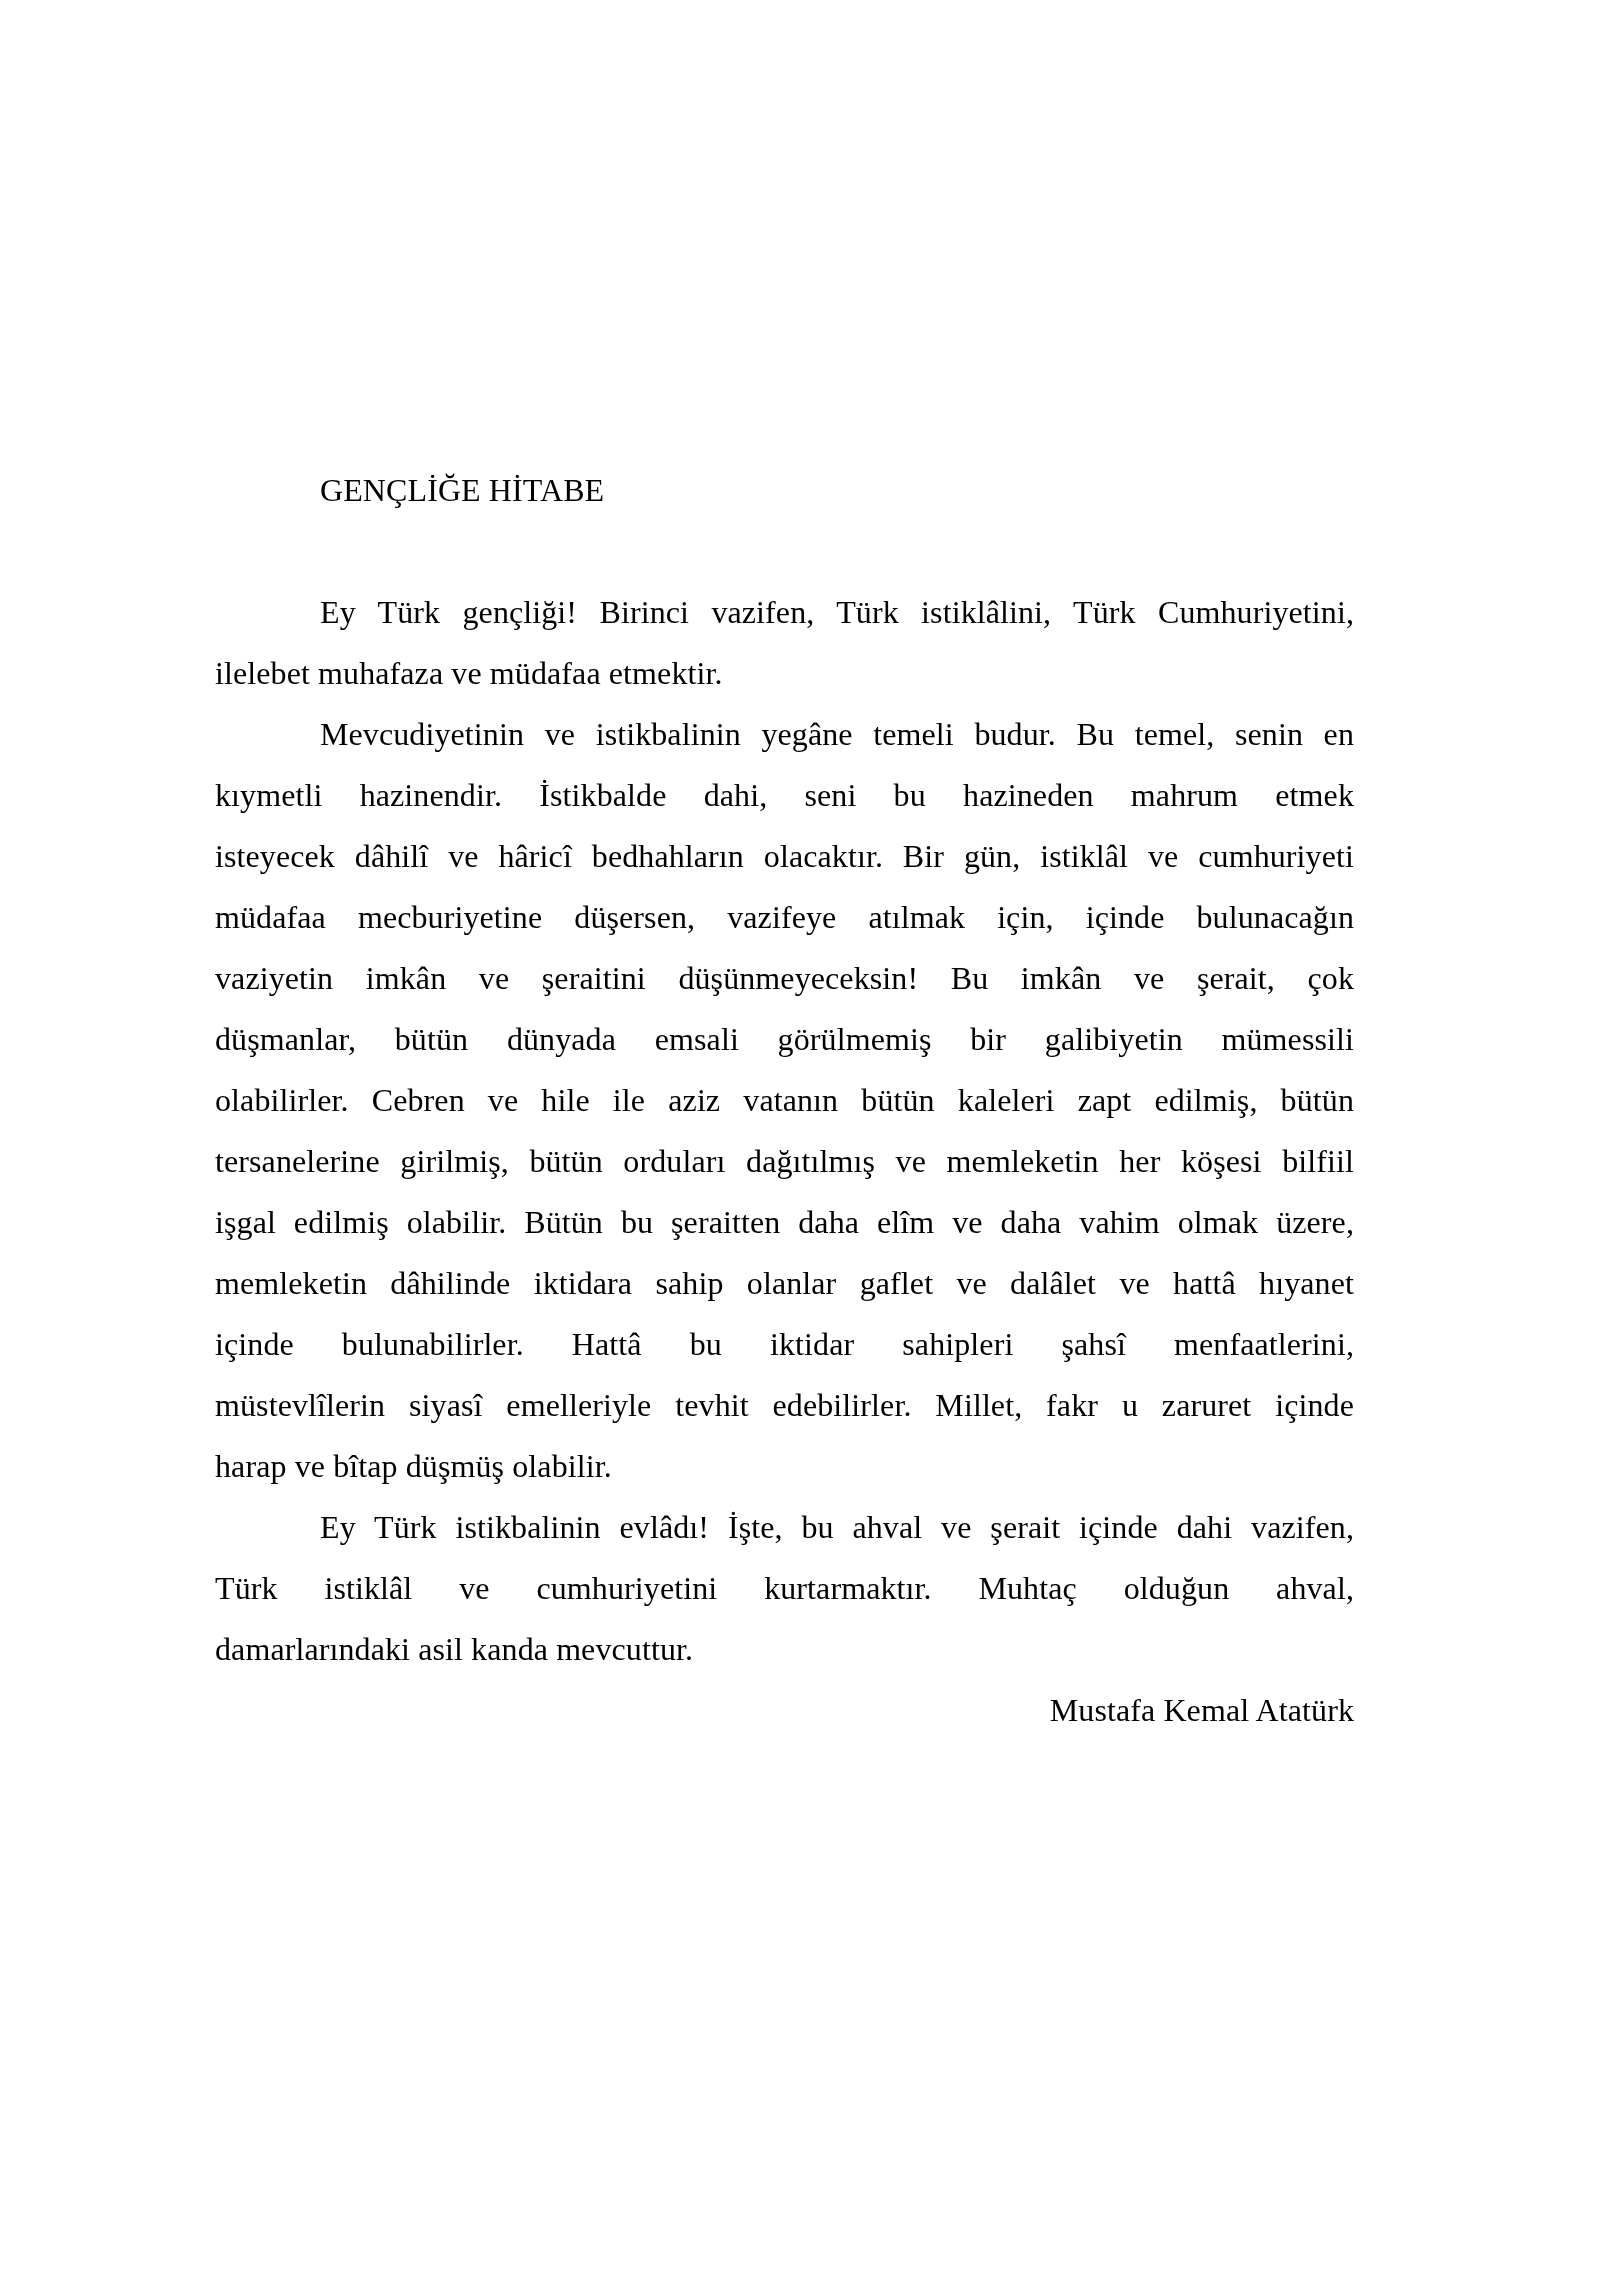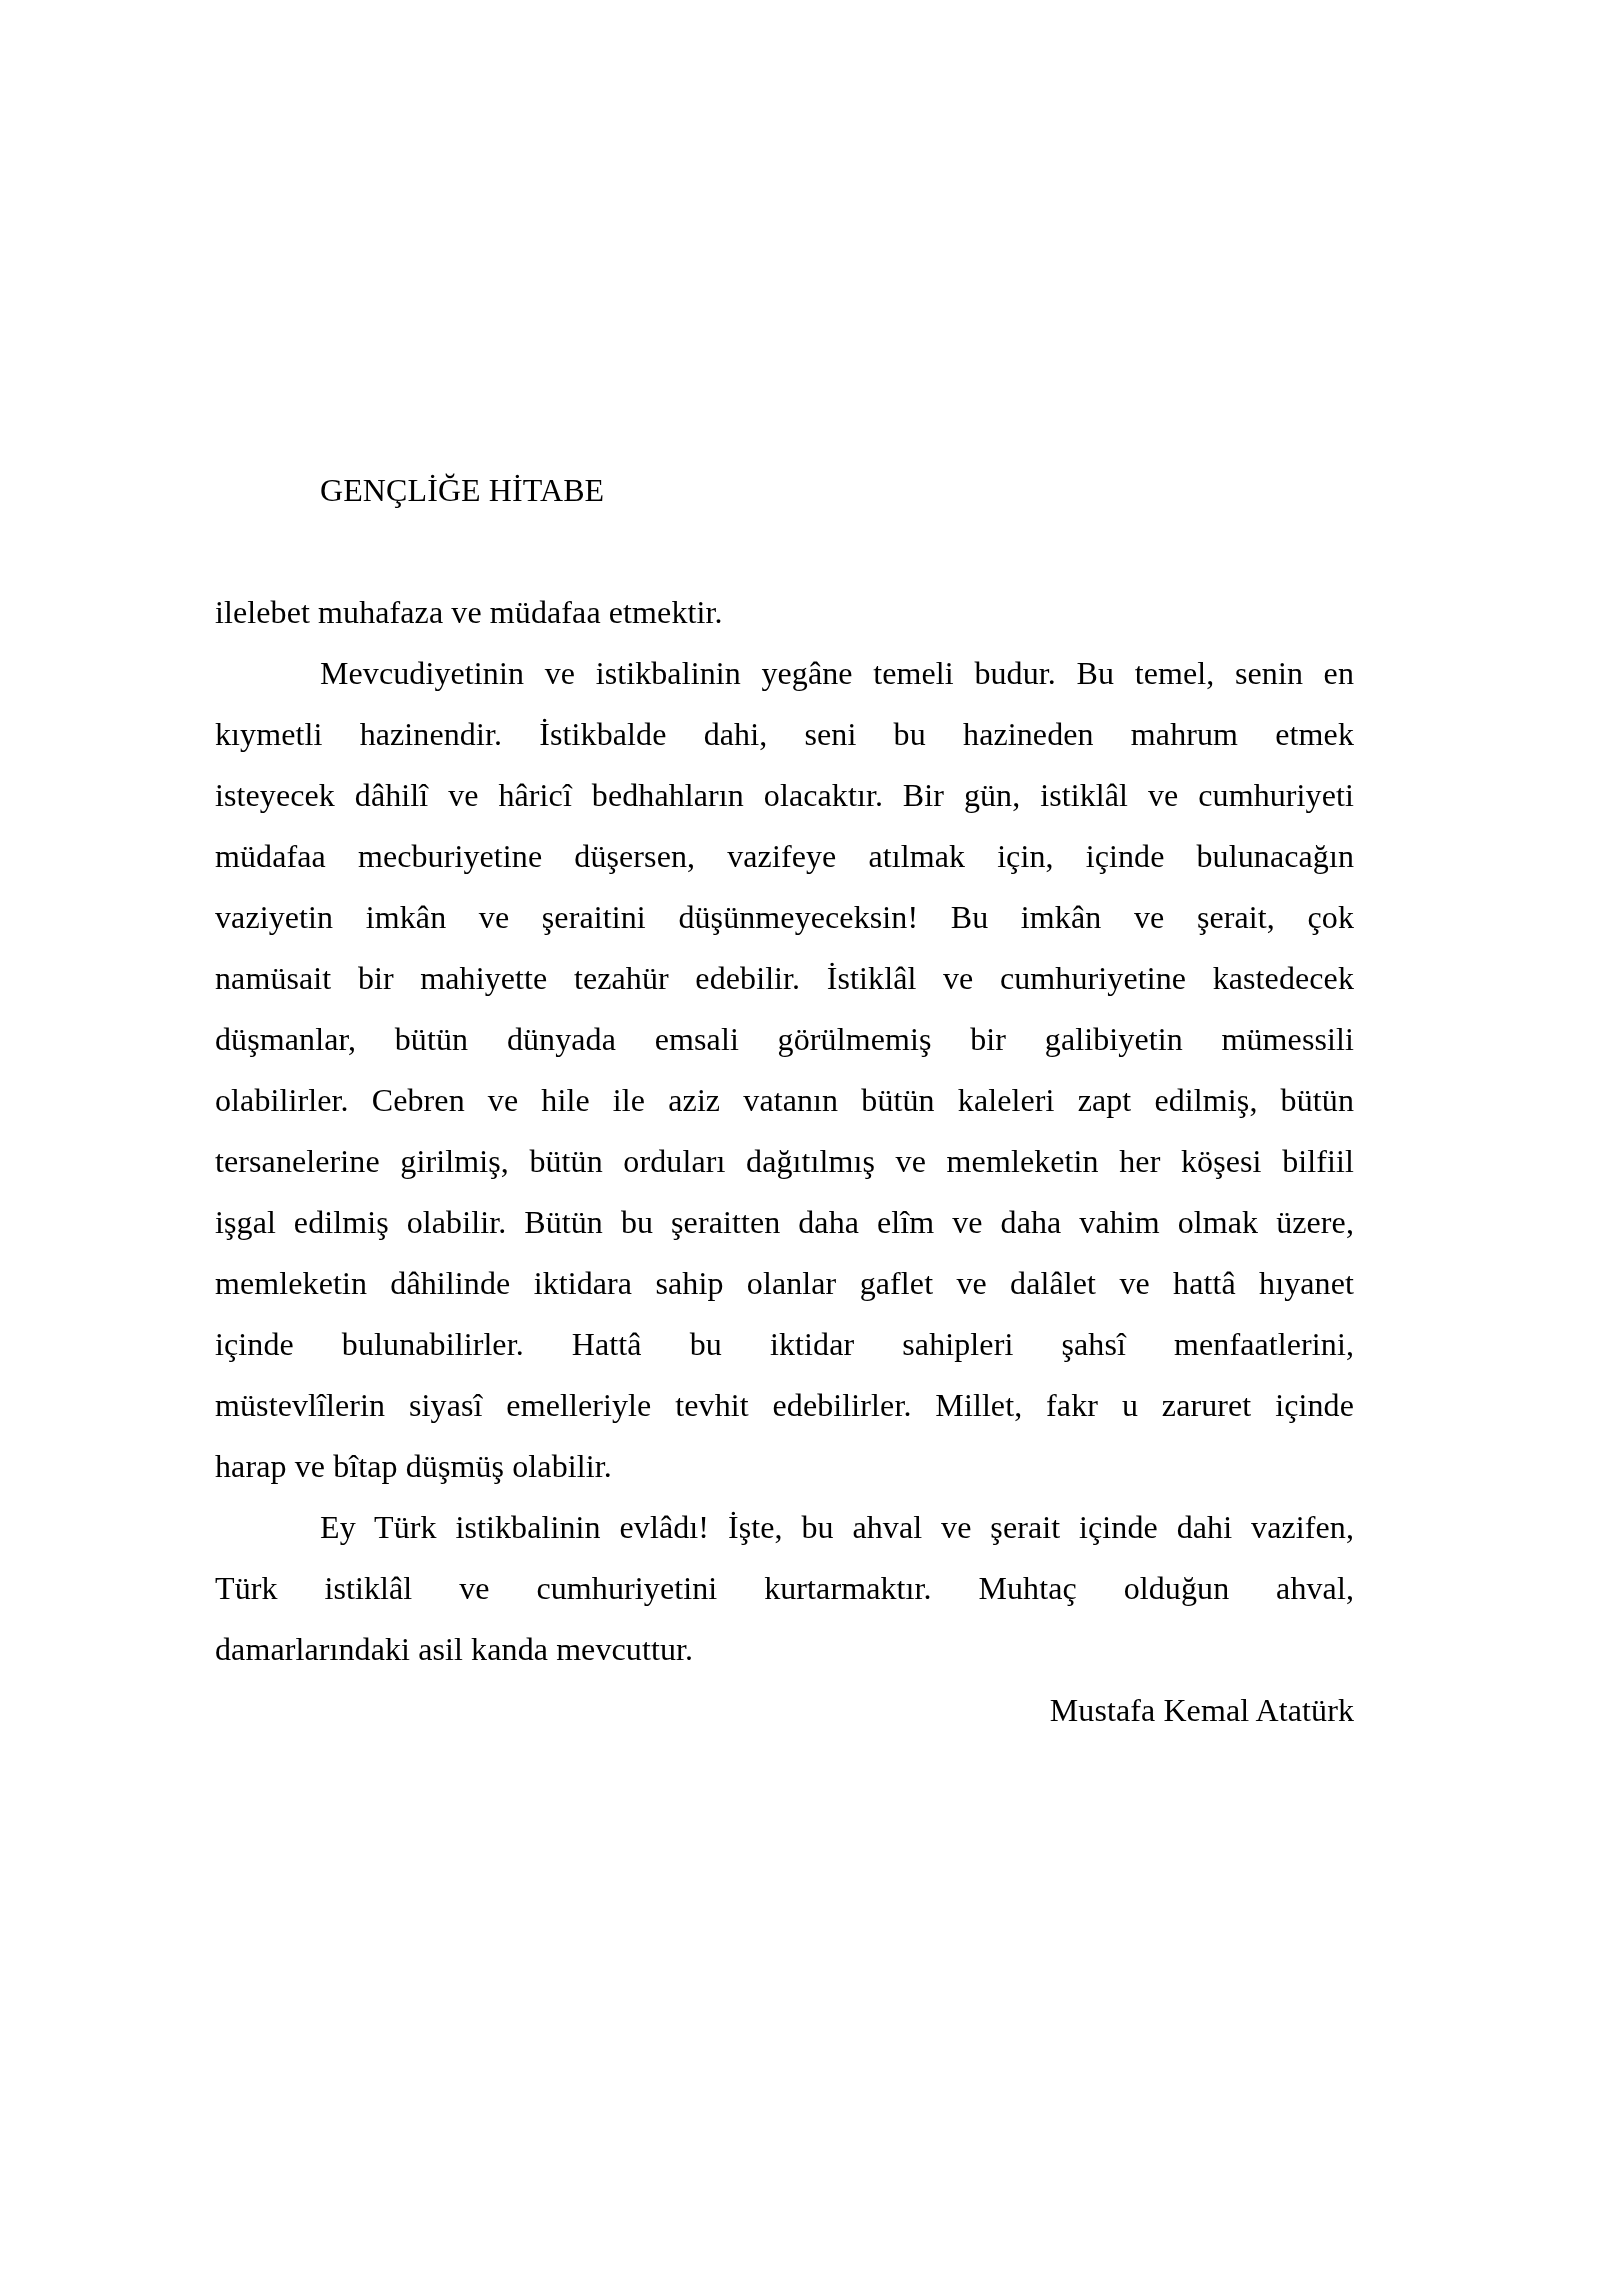--- a/index.html
+++ b/index.html
@@ -64,6 +64,7 @@
 
     <div class="title-line">GENÇLİĞE HİTABE</div>
 
+    <div class="line indent">Ey Türk gençliği! Birinci vazifen, Türk istiklâlini, Türk Cumhuriyetini,</div>
     <div class="line para-end">ilelebet muhafaza ve müdafaa etmektir.</div>
 
     <div class="line indent">Mevcudiyetinin ve istikbalinin yegâne temeli budur. Bu temel, senin en</div>

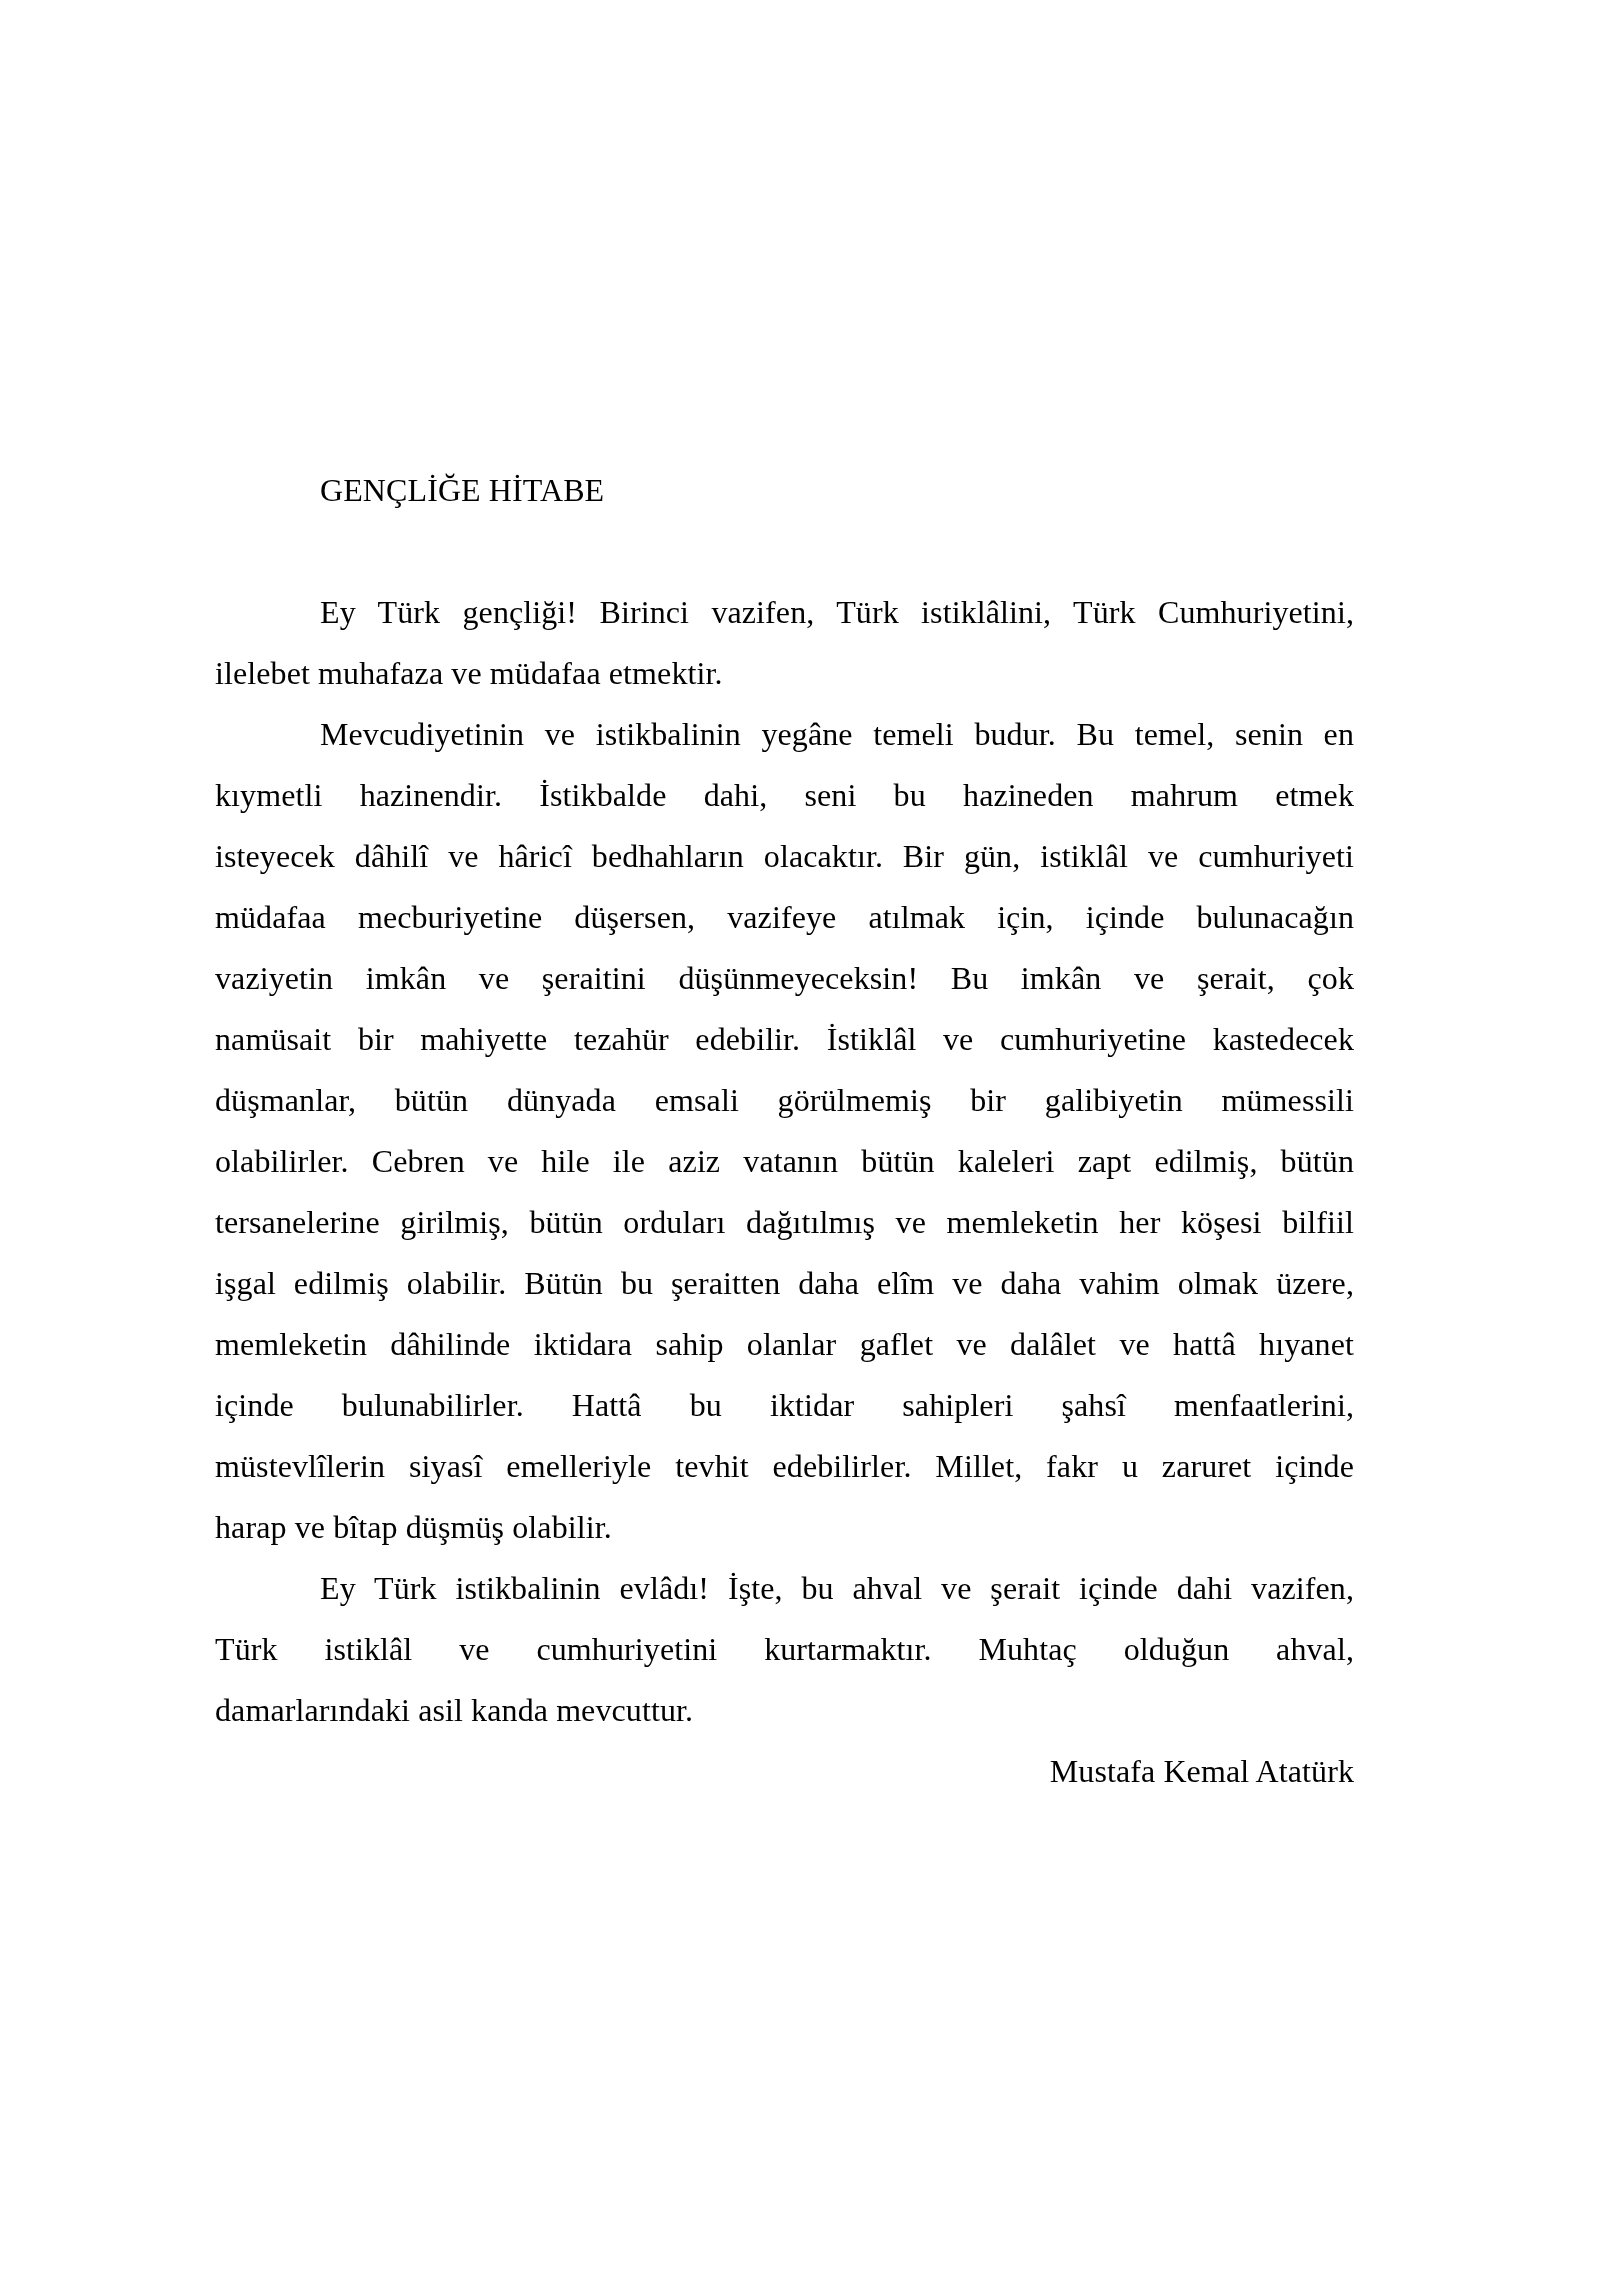--- a/index.html
+++ b/index.html
@@ -72,7 +72,6 @@
     <div class="line">isteyecek dâhilî ve hâricî bedhahların olacaktır. Bir gün, istiklâl ve cumhuriyeti</div>
     <div class="line">müdafaa mecburiyetine düşersen, vazifeye atılmak için, içinde bulunacağın</div>
     <div class="line">vaziyetin imkân ve şeraitini düşünmeyeceksin! Bu imkân ve şerait, çok</div>
-    <div class="line">namüsait bir mahiyette tezahür edebilir. İstiklâl ve cumhuriyetine kastedecek</div>
     <div class="line">düşmanlar, bütün dünyada emsali görülmemiş bir galibiyetin mümessili</div>
     <div class="line">olabilirler. Cebren ve hile ile aziz vatanın bütün kaleleri zapt edilmiş, bütün</div>
     <div class="line">tersanelerine girilmiş, bütün orduları dağıtılmış ve memleketin her köşesi bilfiil</div>

